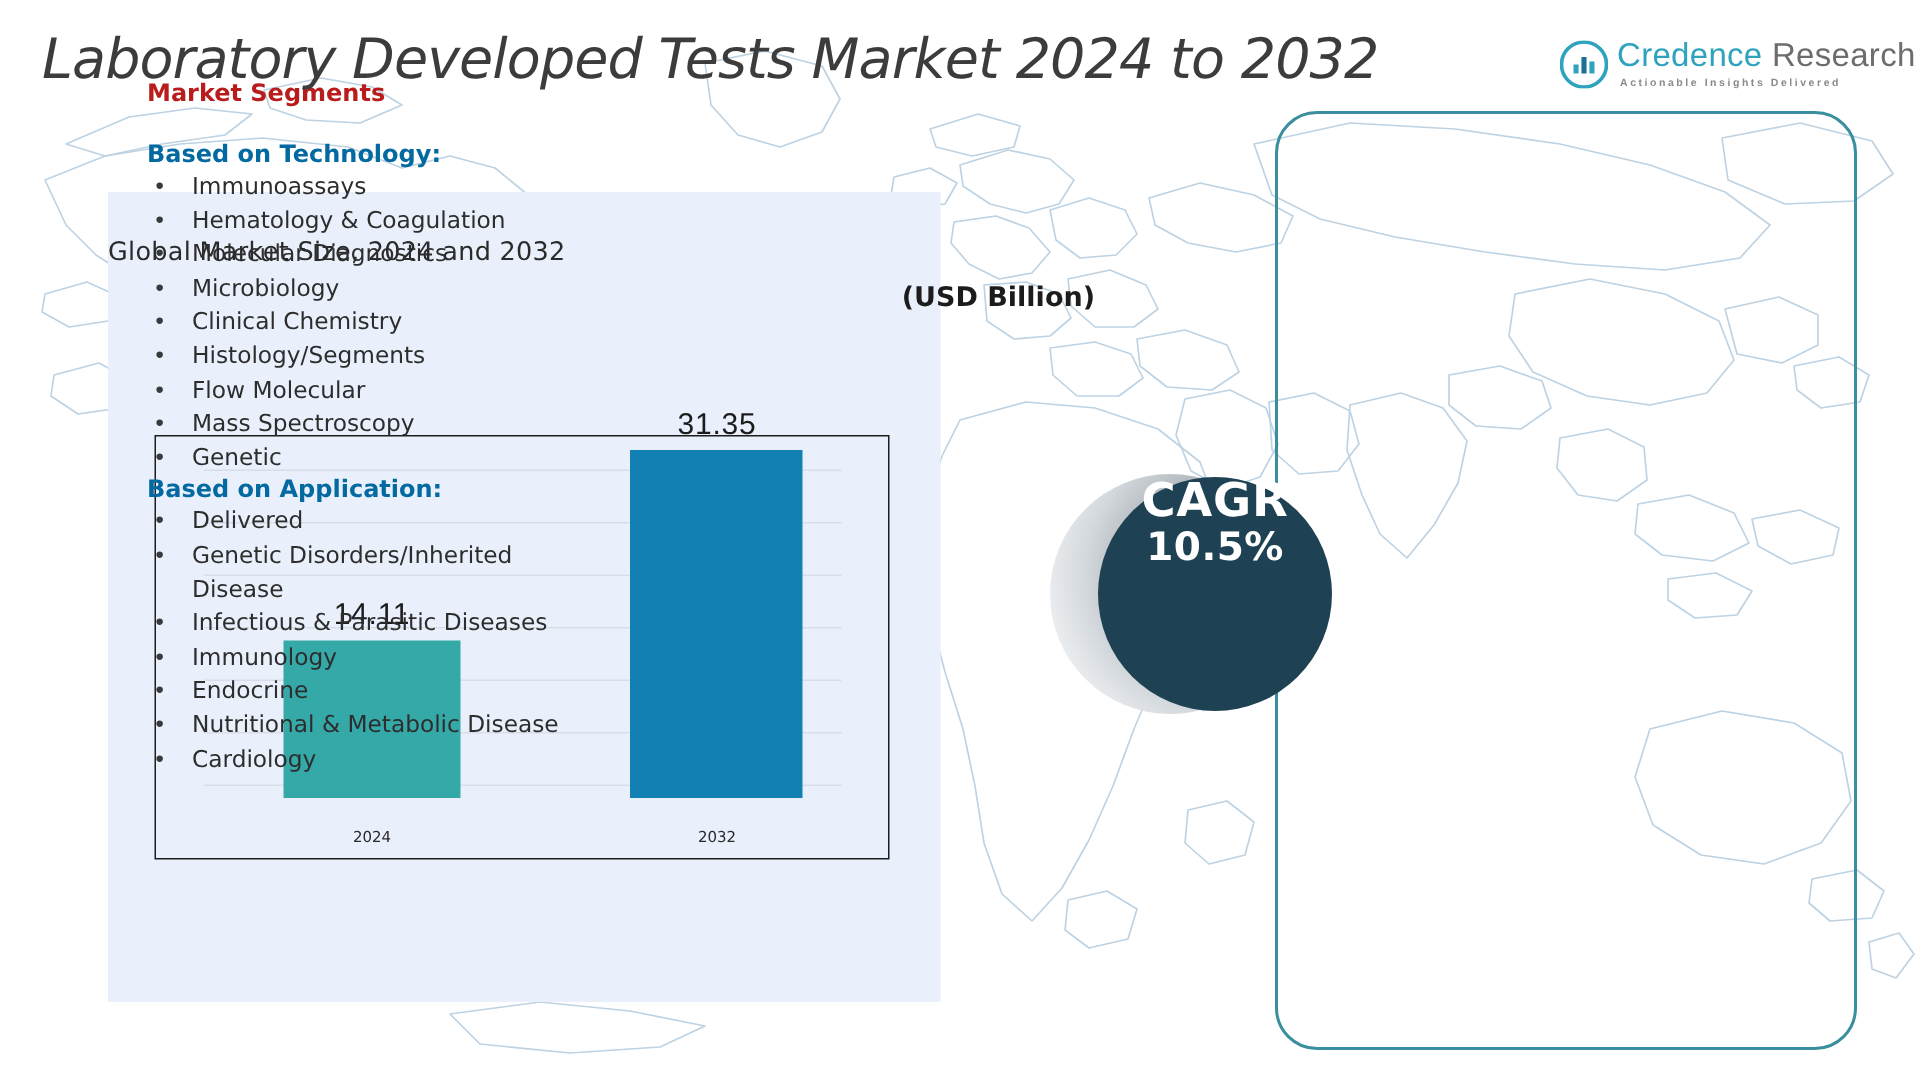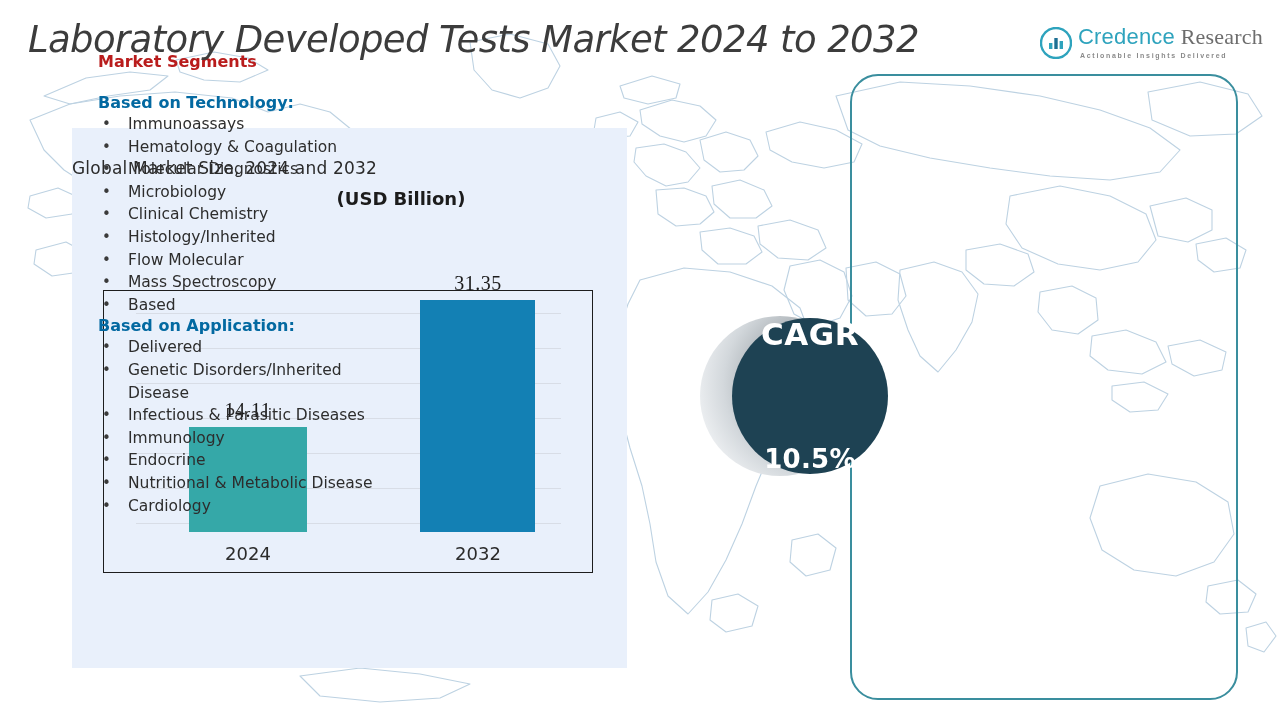--- a/index.html
+++ b/index.html
@@ -32,7 +32,7 @@
   #logo-mark { position: absolute; left: 0; top: 3px; width: 32px; height: 32px; }
   #logo-text { position: absolute; left: 38px; top: 0px; white-space: nowrap; }
   .logo-word1 { font-size: 22px; color: #2ea3bd; letter-spacing: .2px; font-family: "Liberation Sans", sans-serif; }
-  .logo-word2 { font-size: 22px; color: #6d6d6d; letter-spacing: .2px; font-family: Liberation Serif, serif; }
+  .logo-word2 { font-size: 22px; color: #6d6d6d; letter-spacing: .2px; font-family: Liberation Sans, sans-serif; }
   #logo-tagline {
     position: absolute; left: 40px; top: 28px;
     font-size: 7px; color: #8a8a8a; letter-spacing: 1.7px;

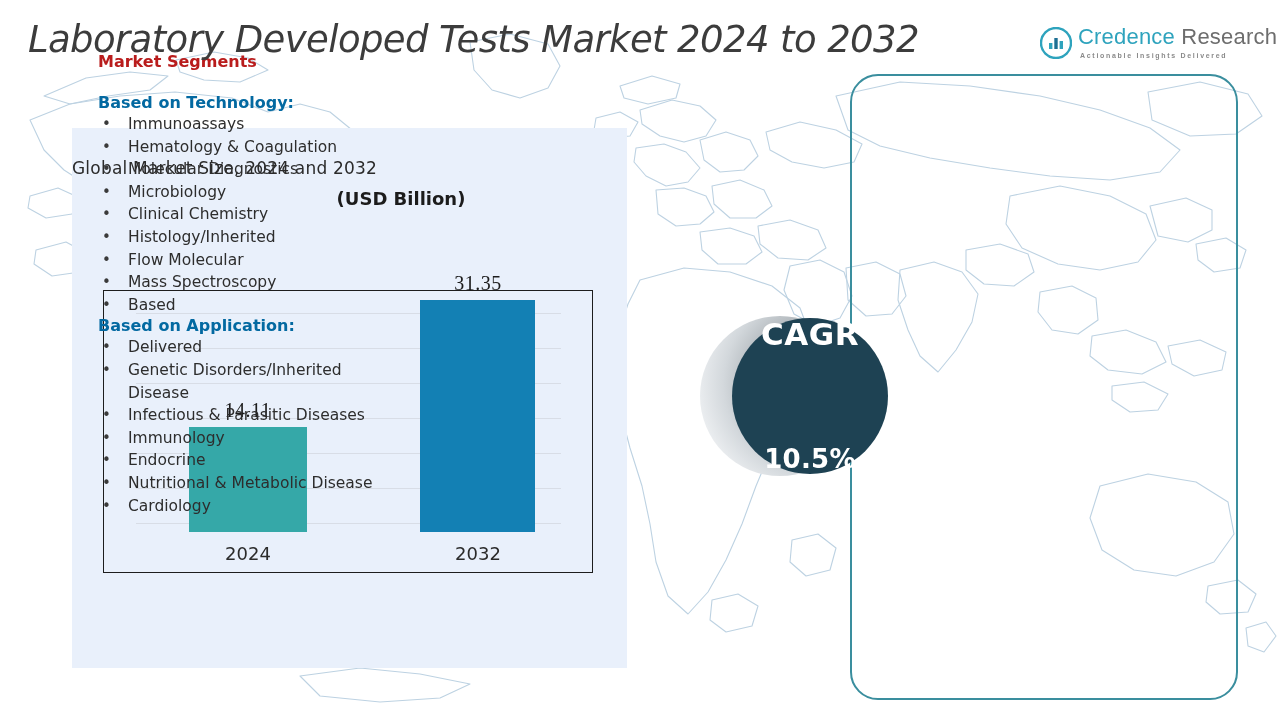--- a/index.html
+++ b/index.html
@@ -51,7 +51,7 @@
     font-family: "DejaVu Sans", sans-serif;
   }
   #chart-subheading {
-    position: absolute; left: 0; top: 60px; width: 658px; text-align: center;
+    position: absolute; left: 0; top: 60px; width: 658px; text-align: right;
     font-size: 18px; font-weight: 700; color: #1c1c1c;
     font-family: "DejaVu Sans", sans-serif;
   }

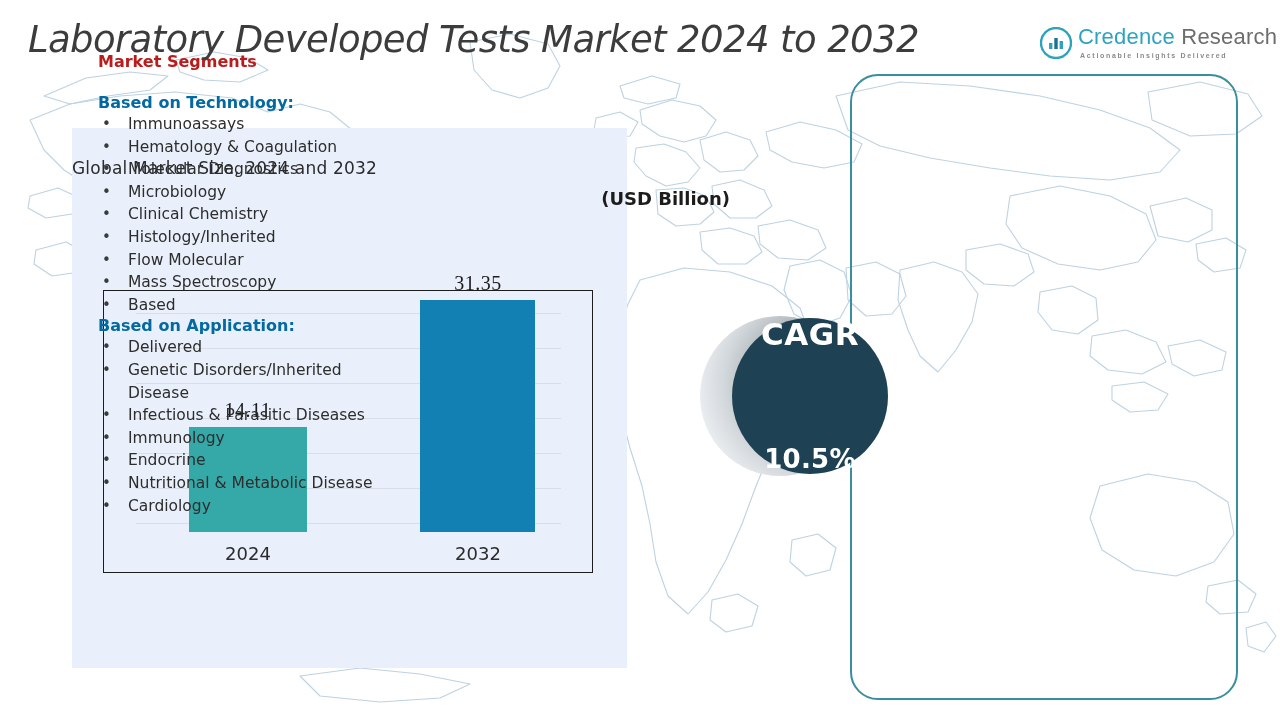--- a/index.html
+++ b/index.html
@@ -261,7 +261,7 @@
       <li><span class="bullet">•</span><span>Molecular Diagnostics</span></li>
       <li><span class="bullet">•</span><span>Microbiology</span></li>
       <li><span class="bullet">•</span><span>Clinical Chemistry</span></li>
-      <li><span class="bullet">•</span><span>Histology/Inherited</span></li>
+      <li><span class="bullet">•</span><span>Histology/Segments</span></li>
       <li><span class="bullet">•</span><span>Flow Molecular</span></li>
       <li><span class="bullet">•</span><span>Mass Spectroscopy</span></li>
       <li><span class="bullet">•</span><span>Based</span></li>

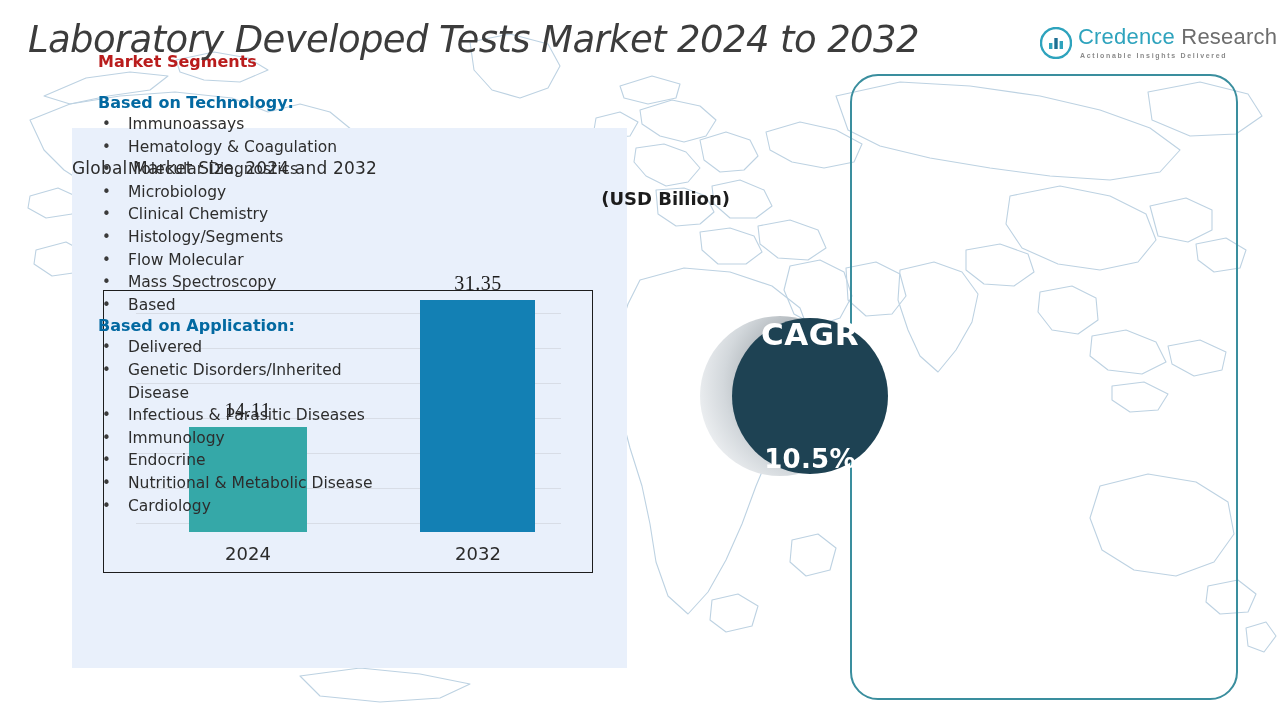--- a/index.html
+++ b/index.html
@@ -71,7 +71,7 @@
   .bar-value {
     position: absolute; text-align: center;
     font-size: 20px; color: #1c1c1c; letter-spacing: .5px;
-    font-family: Liberation Serif, serif;
+    font-family: Liberation Sans, sans-serif;
   }
   #value-2024 { left: 70px; bottom: 150px; width: 148px; }
   #value-2032 { left: 300px; bottom: 277px; width: 148px; }

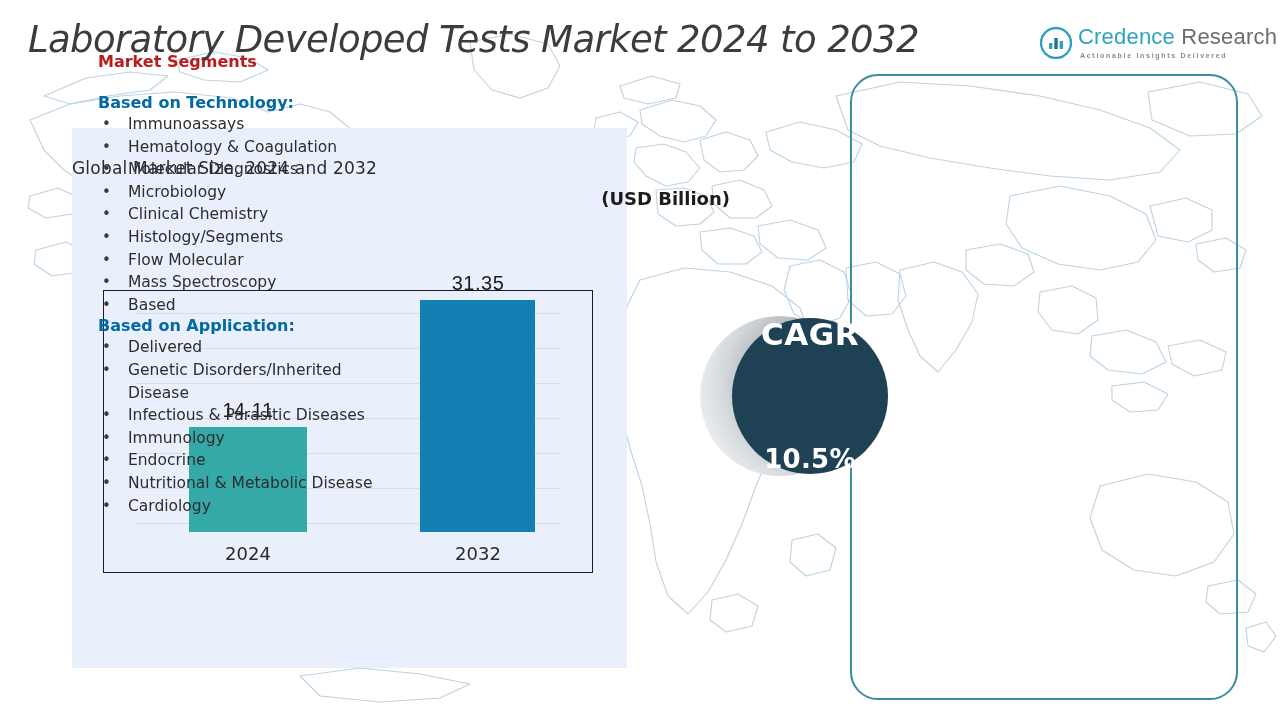--- a/index.html
+++ b/index.html
@@ -264,7 +264,7 @@
       <li><span class="bullet">•</span><span>Histology/Segments</span></li>
       <li><span class="bullet">•</span><span>Flow Molecular</span></li>
       <li><span class="bullet">•</span><span>Mass Spectroscopy</span></li>
-      <li><span class="bullet">•</span><span>Based</span></li>
+      <li><span class="bullet">•</span><span>Genetic</span></li>
     </ul>
 
     <div class="seg-group-head">Based on Application:</div>

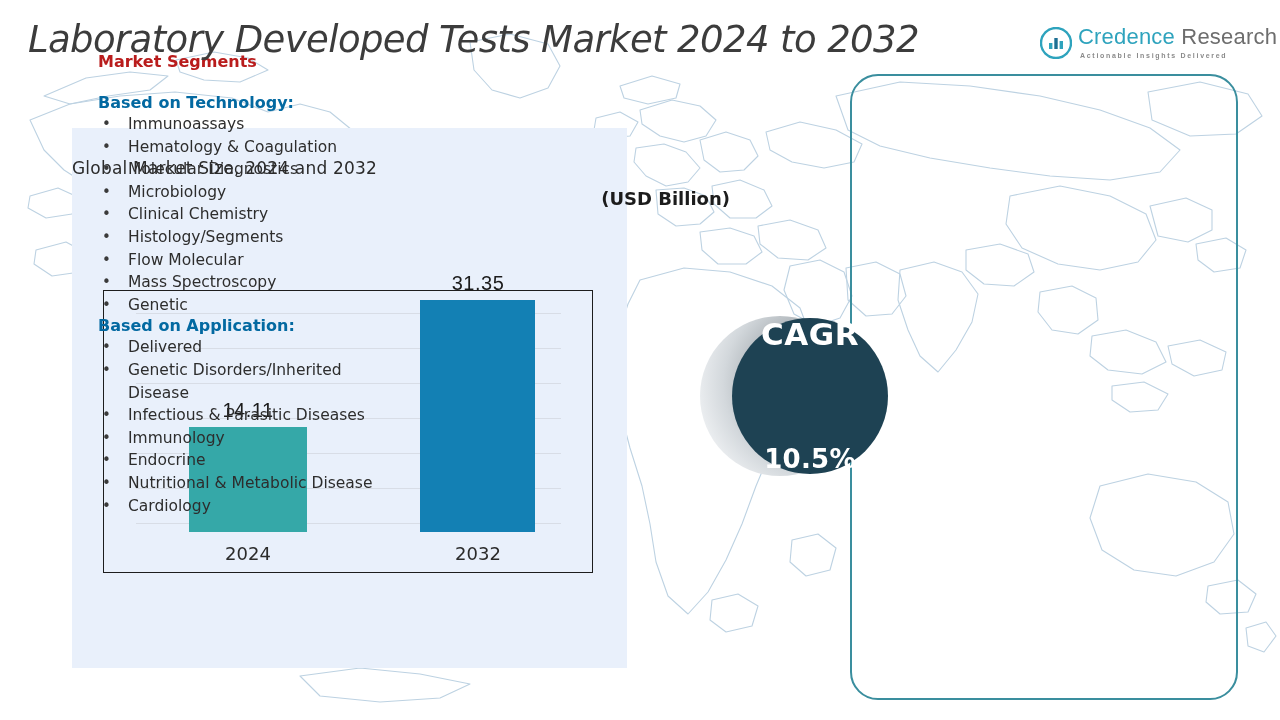--- a/index.html
+++ b/index.html
@@ -94,7 +94,7 @@
   #cagr-circle {
     position: absolute; left: 32px; top: 6px; width: 156px; height: 156px;
     border-radius: 50%; background: #1e4253;
-    display: flex; flex-direction: column; align-items: center; justify-content: space-between;
+    display: flex; flex-direction: column; align-items: center; justify-content: flex-start;
   }
   #cagr-label {
     font-size: 31px; font-weight: 700; color: #ffffff; letter-spacing: .5px;

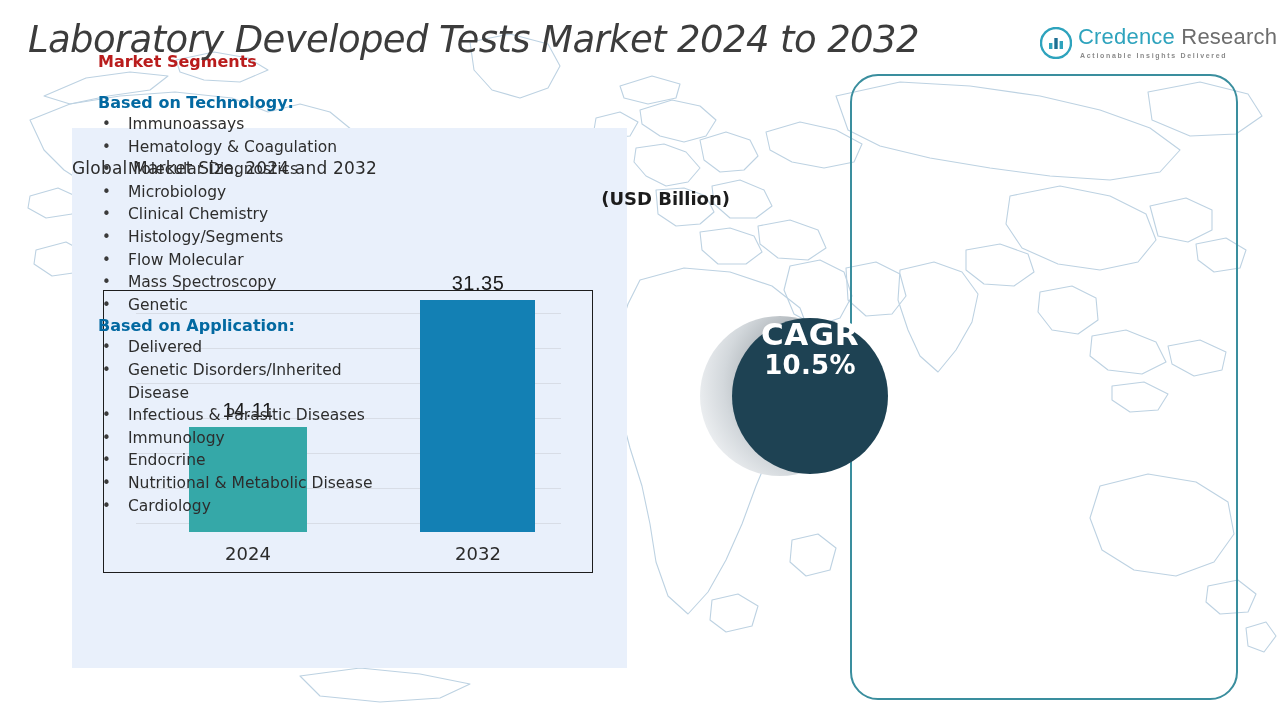--- a/index.html
+++ b/index.html
@@ -78,7 +78,7 @@
 
   .bar-label {
     position: absolute; bottom: 8px; text-align: center;
-    font-size: 18px; color: #2b2b2b;
+    font-size: 10px; color: #2b2b2b;
     font-family: "DejaVu Sans", sans-serif;
   }
   #label-2024 { left: 70px; width: 148px; }

